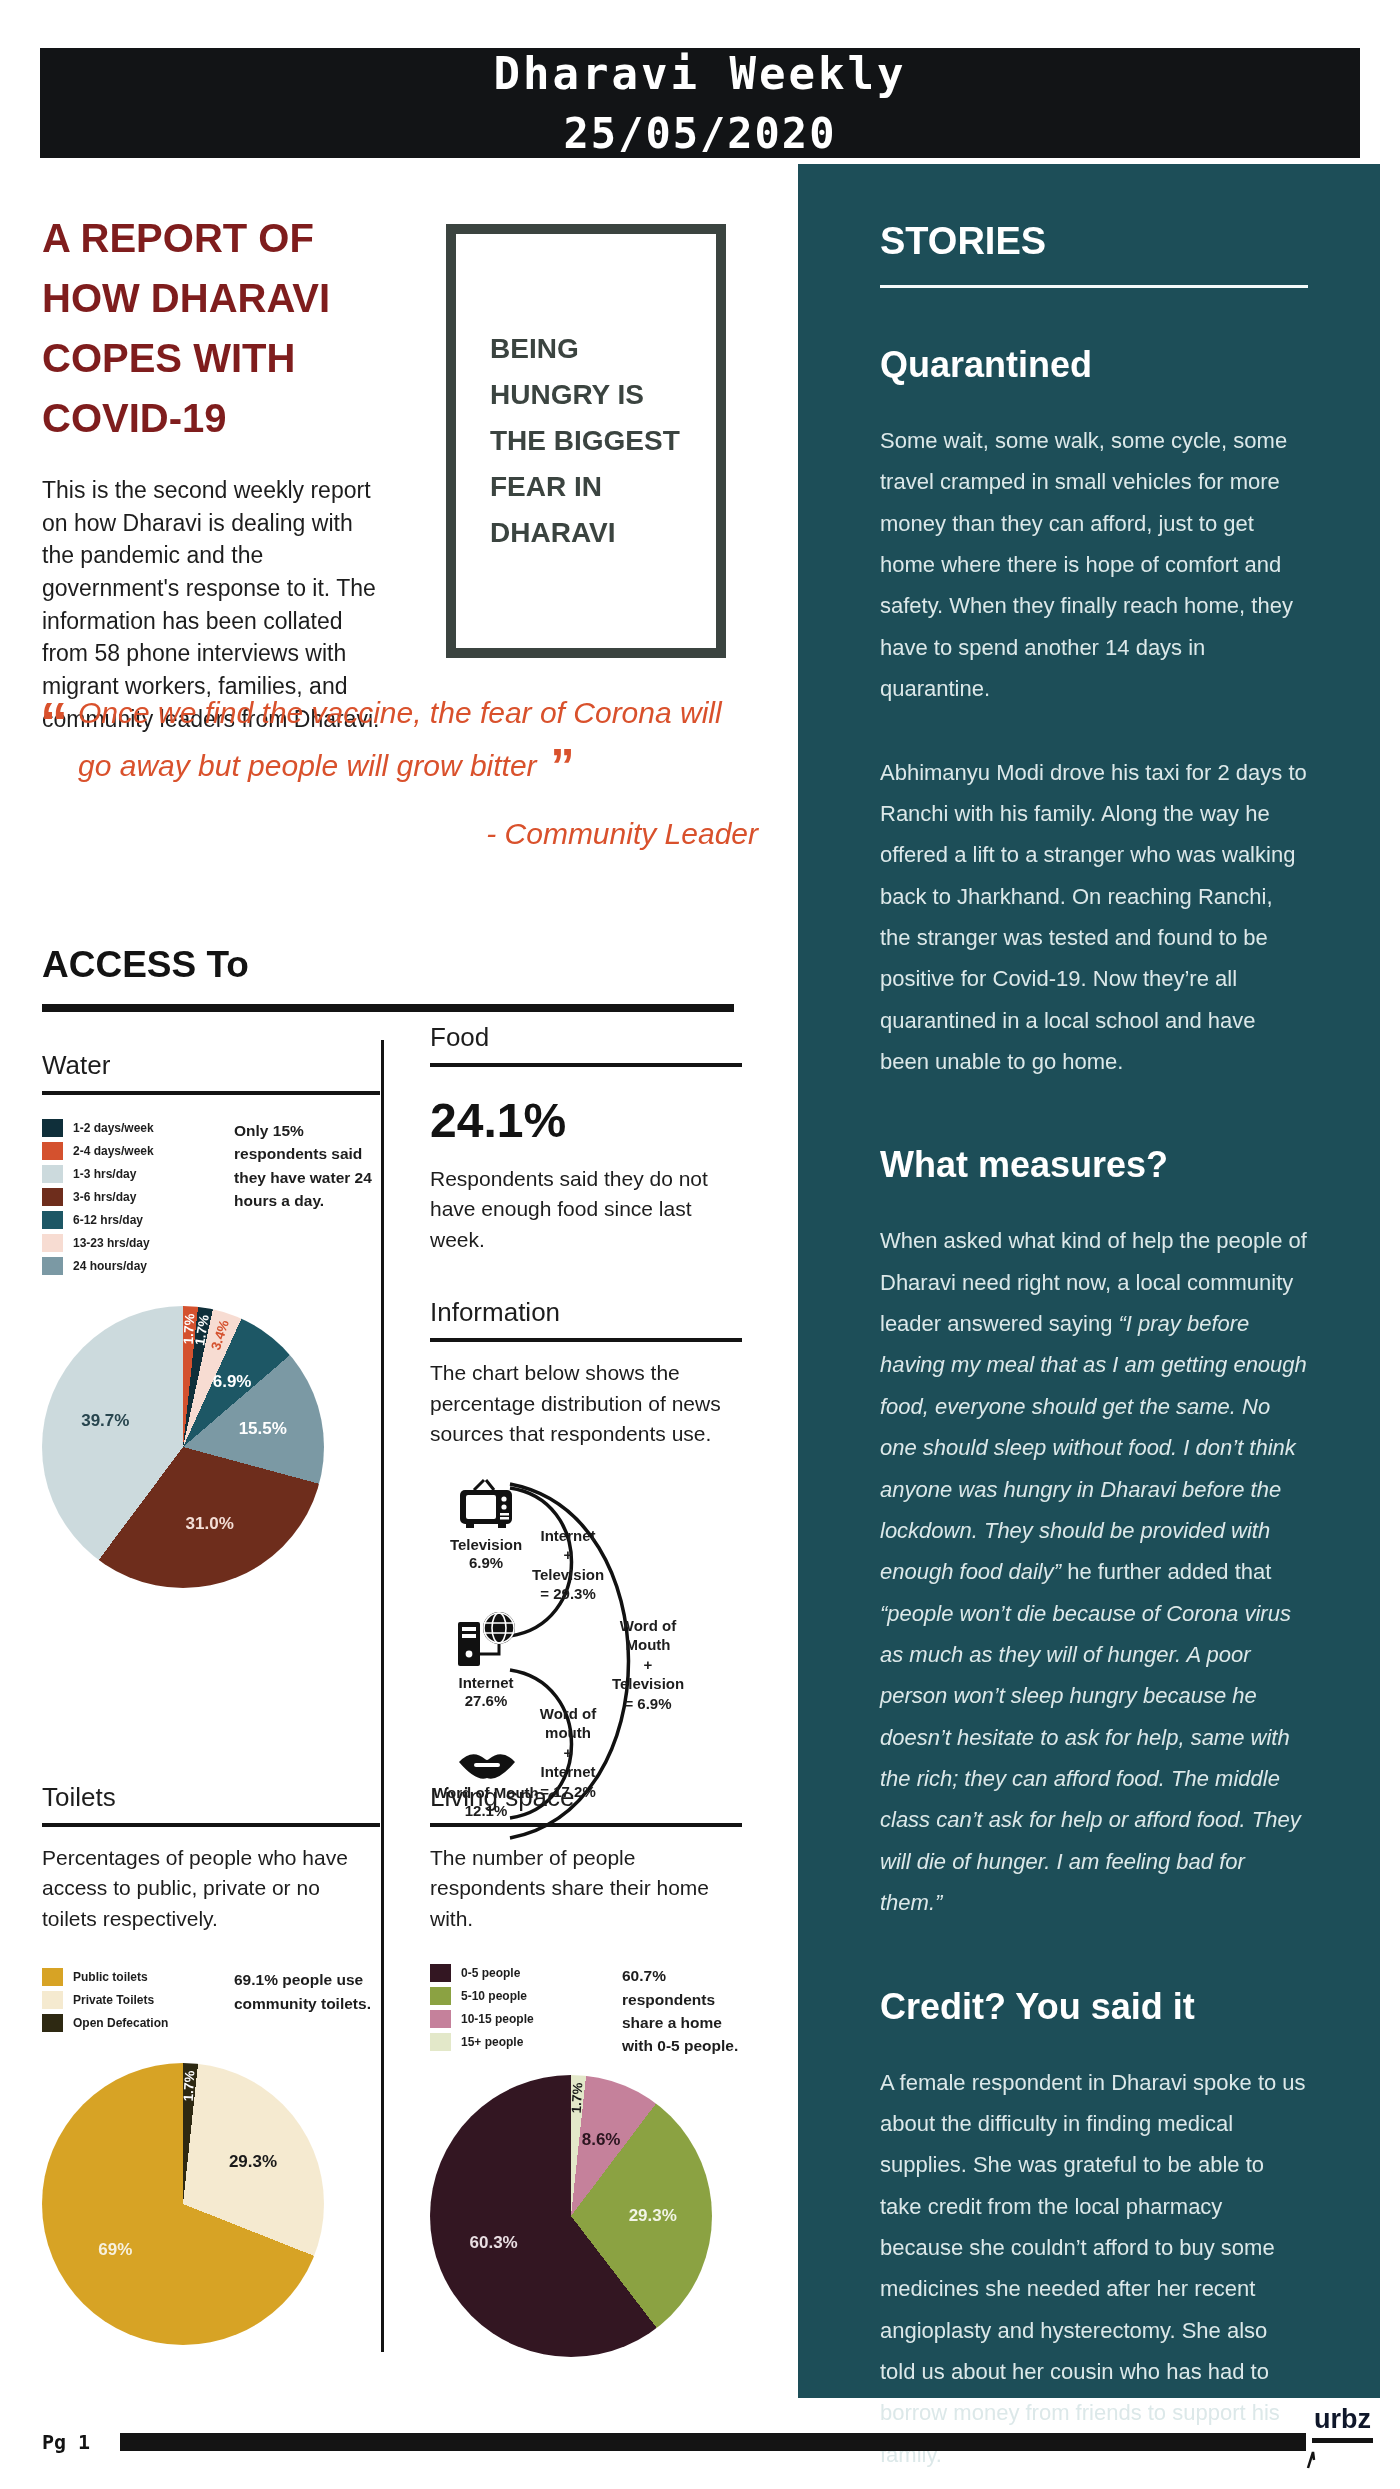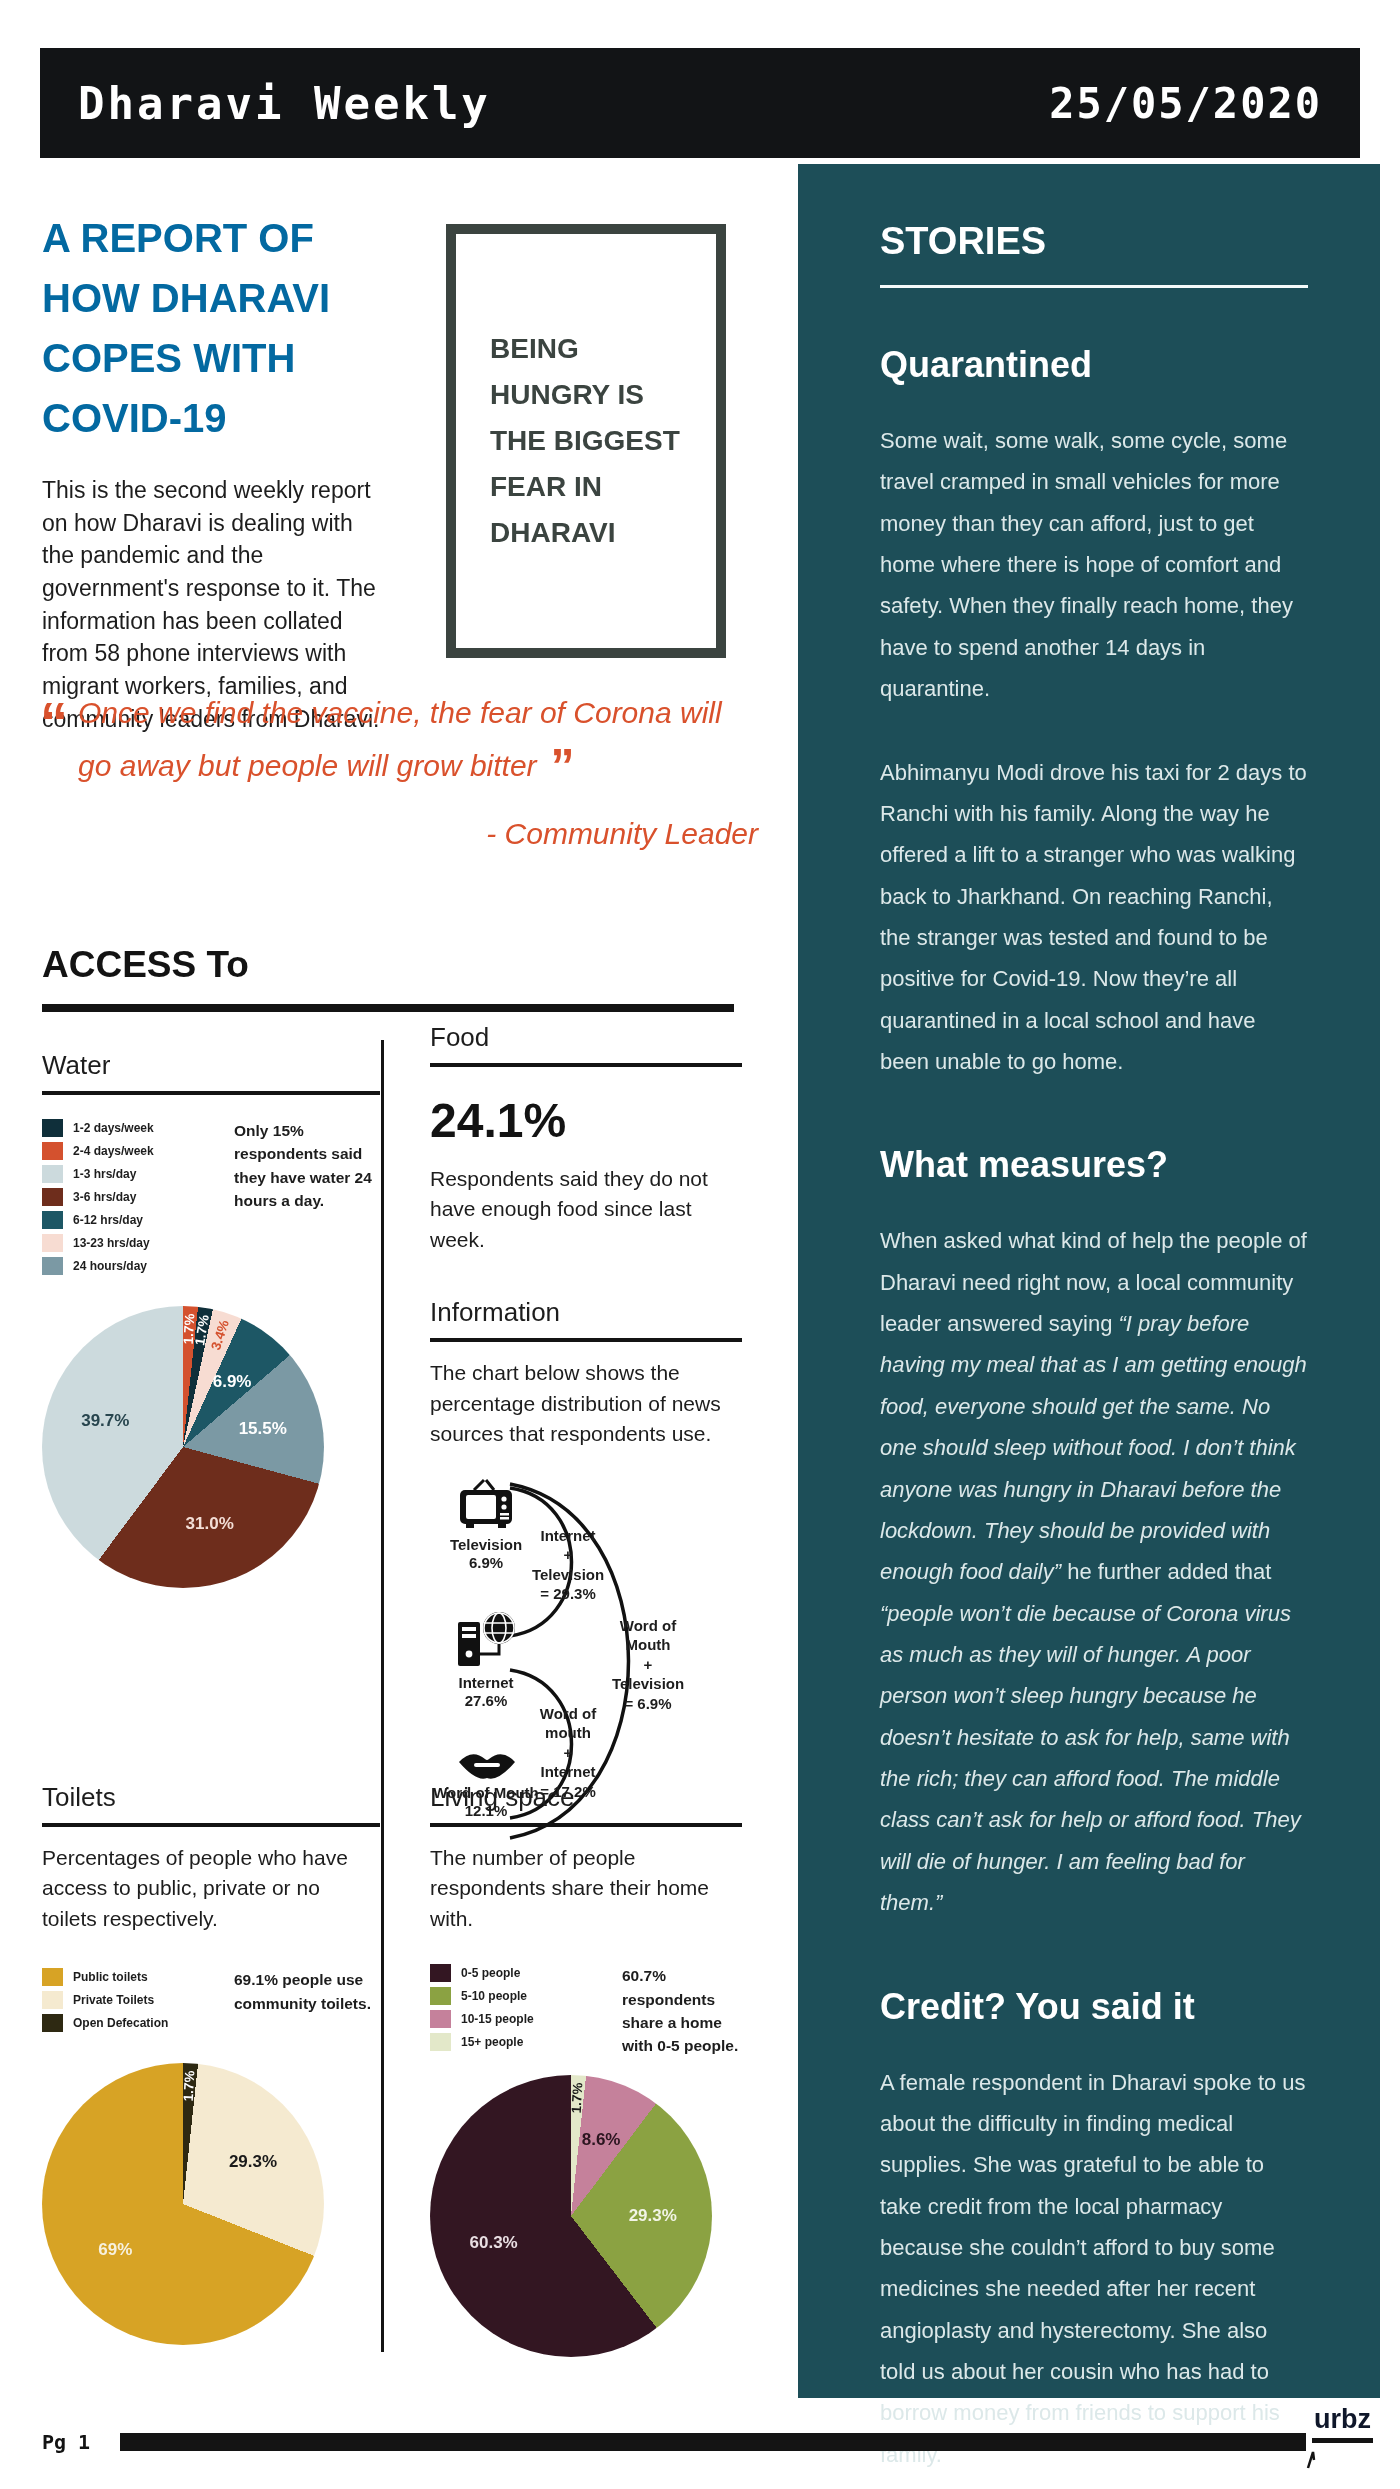--- a/index.html
+++ b/index.html
@@ -14,8 +14,8 @@
     position:absolute; left:40px; top:48px; width:1320px; height:110px;
     background:#121416; color:#ffffff;
     display:flex; align-items:center; justify-content:space-between;
-    padding:0 38px;
-    font-family:"DejaVu Sans Mono", monospace; font-weight:bold;
+    padding:0 22px;
+    font-family:"DejaVu Sans Mono", monospace; font-weight:bold;flex-direction:column;
   }
   .header-title { font-size:44px; letter-spacing:3px; }
   .header-date  { font-size:42px; letter-spacing:2px; }

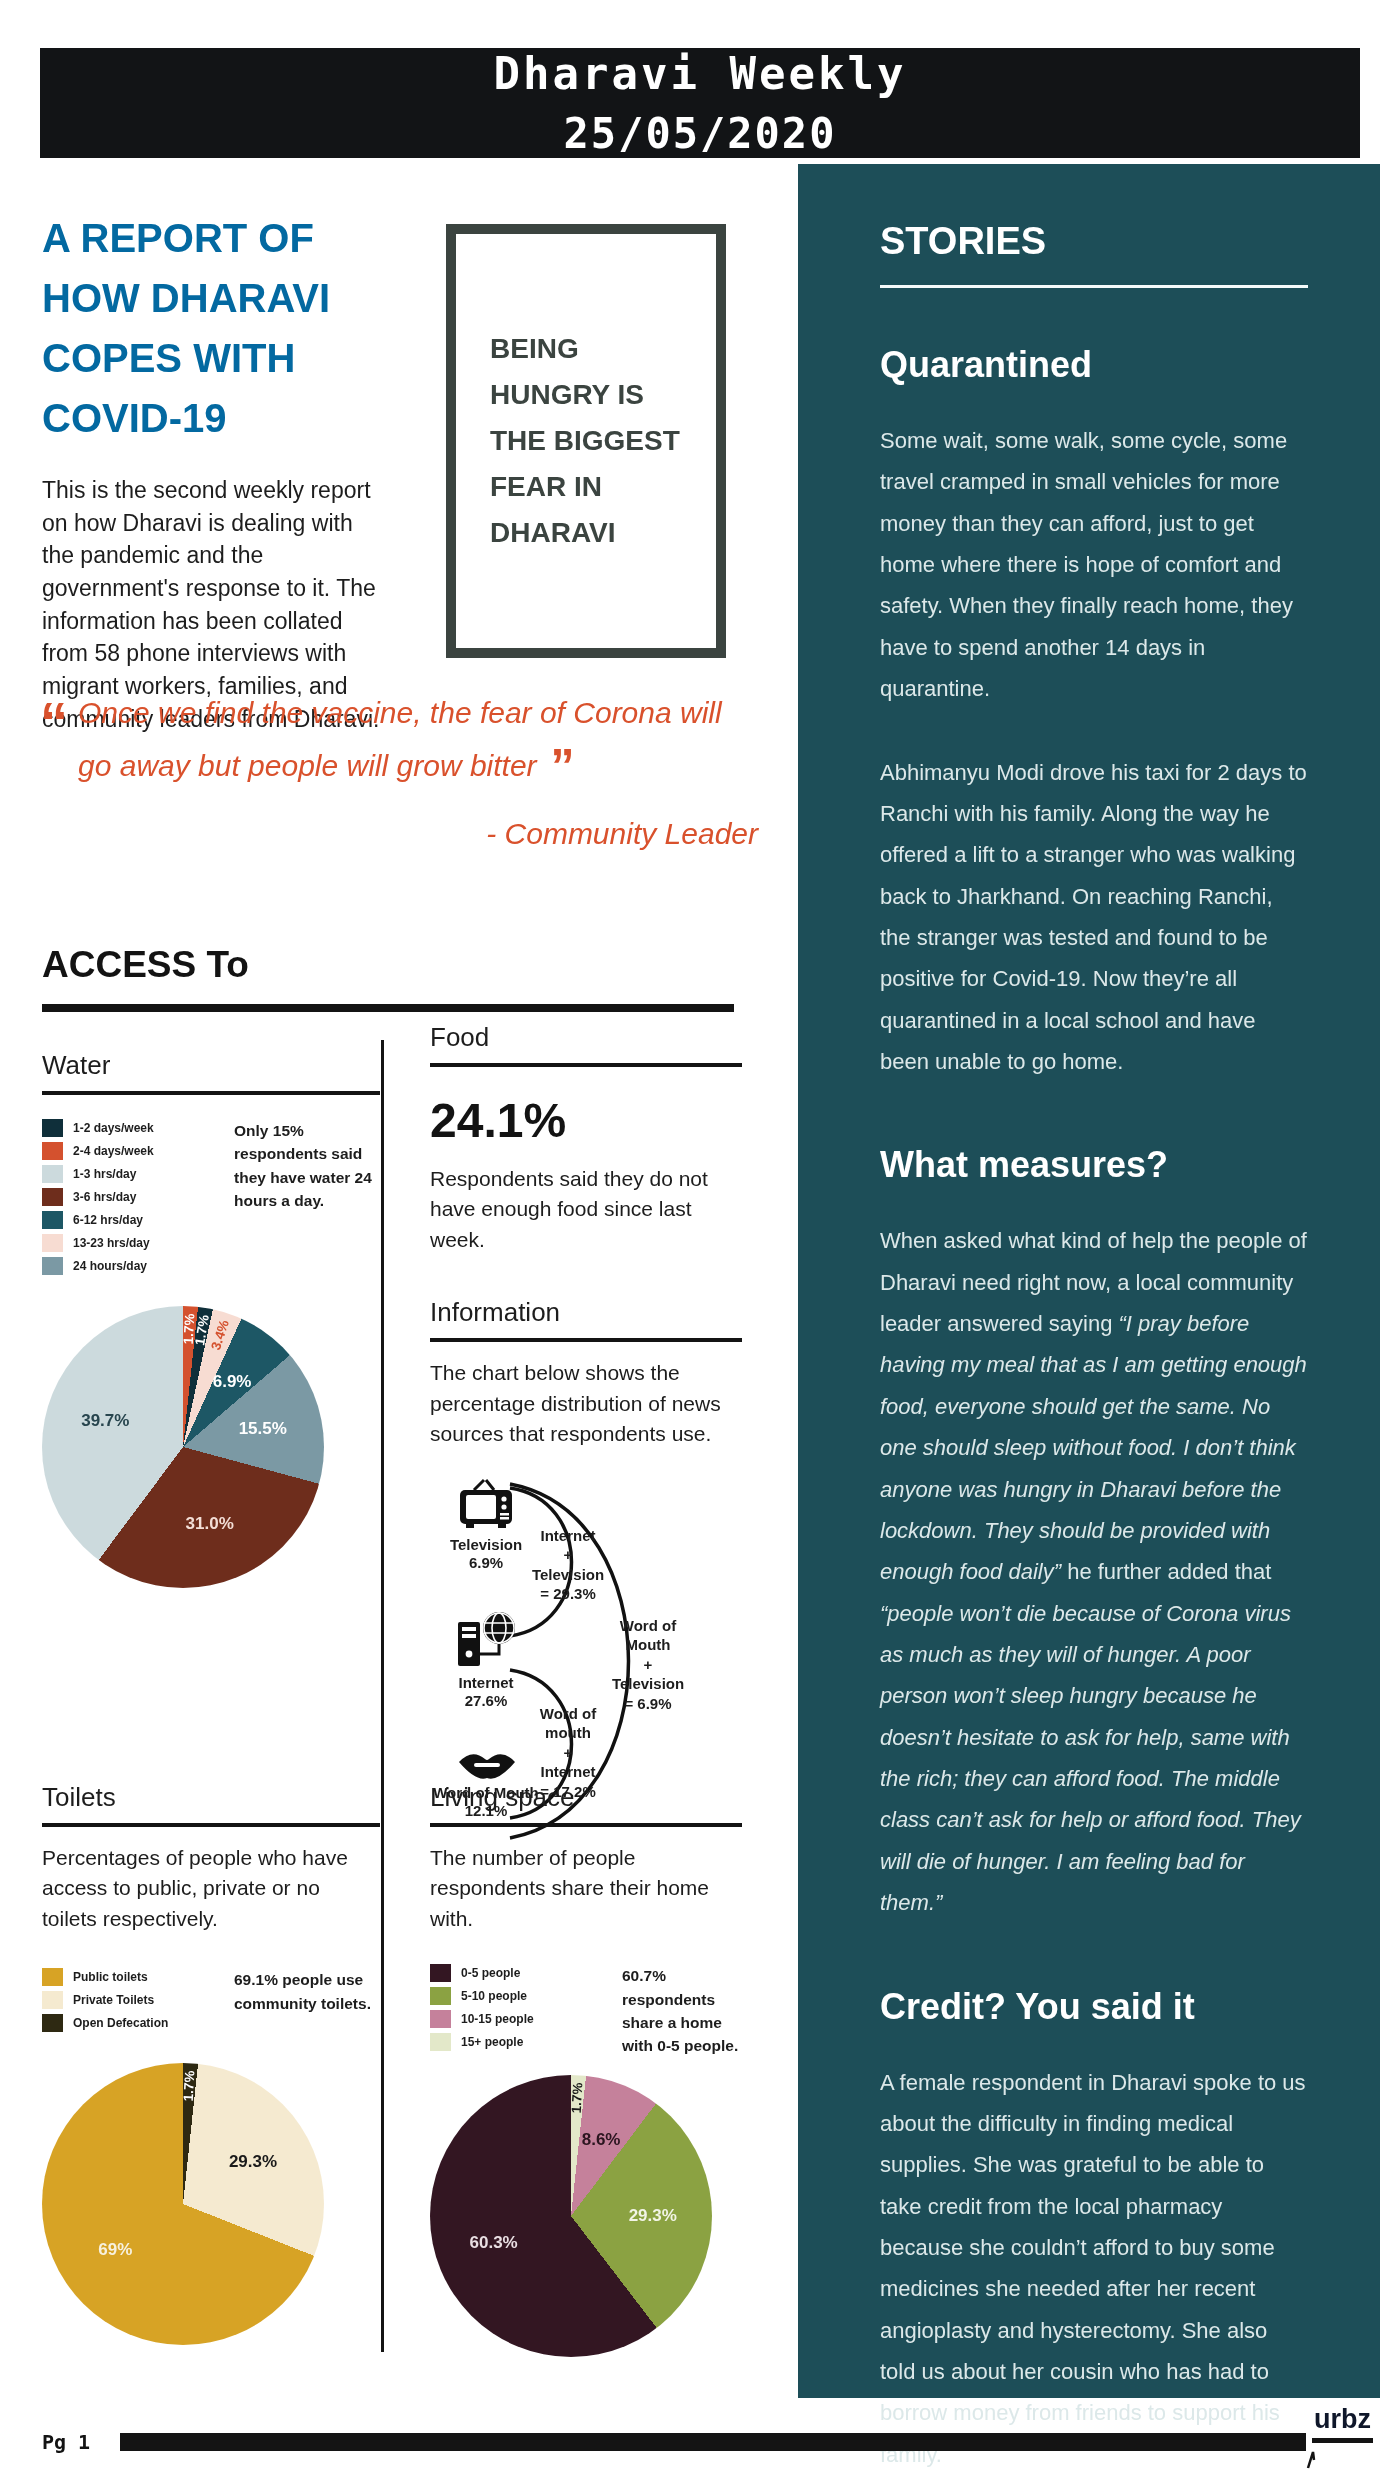--- a/index.html
+++ b/index.html
@@ -22,7 +22,7 @@
 
   
   .intro { position:absolute; left:42px; top:208px; width:340px; }
-  .intro-h { font-size:40px; line-height:1.5; font-weight:800; color:#0369a1; }
+  .intro-h { font-size:40px; line-height:1.5; font-weight:800; color:#7f1d1d; }
   .intro-p { margin-top:26px; font-size:23px; line-height:1.42; color:#1d1d1d; }
 
   

